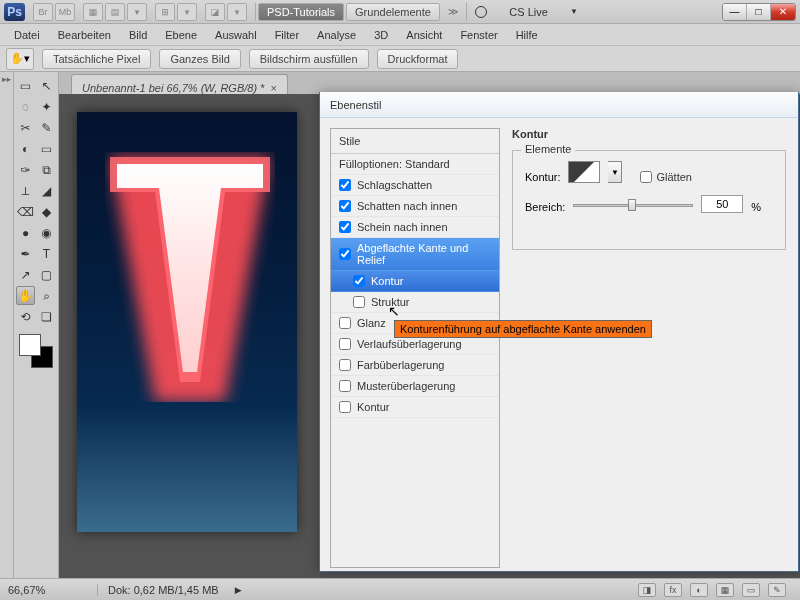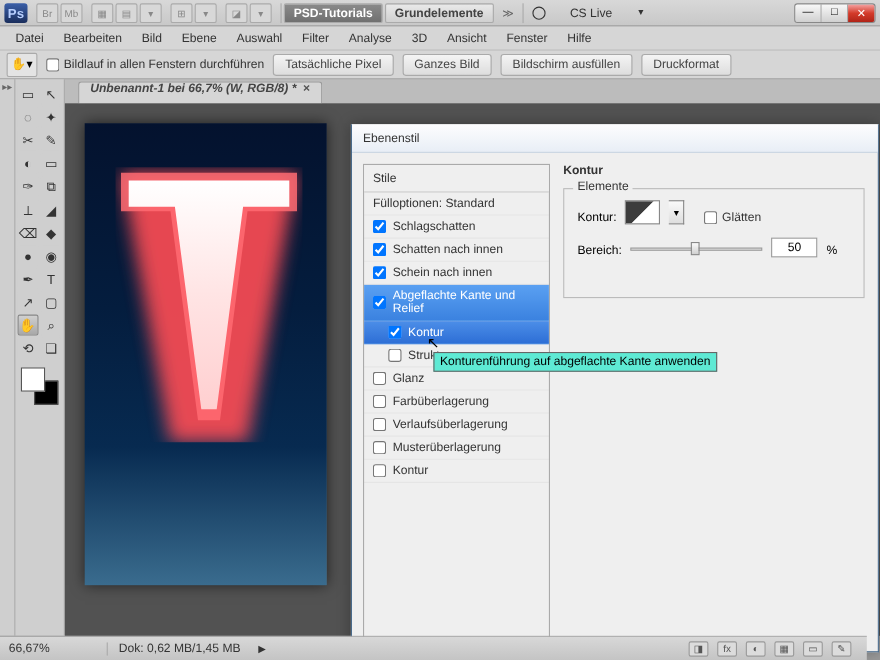--- a/index.html
+++ b/index.html
@@ -10,7 +10,7 @@
 .ps-logo { width: 21px; height: 18px; background: linear-gradient(#3b5fa8,#1a2e5c); border-radius: 3px; color: #b8d0ff; font-weight: bold; display: flex; align-items: center; justify-content: center; font-size: 12px; }
 .topbar .sq { width: 20px; height: 18px; border: 1px solid #aaa; border-radius: 2px; background: #d8d8d8; display: flex; align-items: center; justify-content: center; font-size: 9px; color: #888; }
 .topbar .gap { width: 4px; }
-.topbar .preset { height: 18px; padding: 0 8px; background: linear-gradient(#e9e9e9,#d0d0d0); border-radius: 2px; border: 1px solid #aaa; color: #444; display: flex; align-items: center; font-weight: bold; }
+.topbar .preset { height: 18px; padding: 0 8px; background: linear-gradient(#e9e9e9,#d0d0d0); border-radius: 2px; border: 1px solid #aaa; color: #444; display: flex; align-items: center; font-weight: normal; }
 .topbar .preset.active { background: linear-gradient(#8a8a8a,#707070); color: #fff; }
 .topbar .chev { font-size: 10px; color: #666; padding: 0 6px; }
 .cslive { margin-left: 6px; display: flex; align-items: center; gap: 22px; color: #333; }

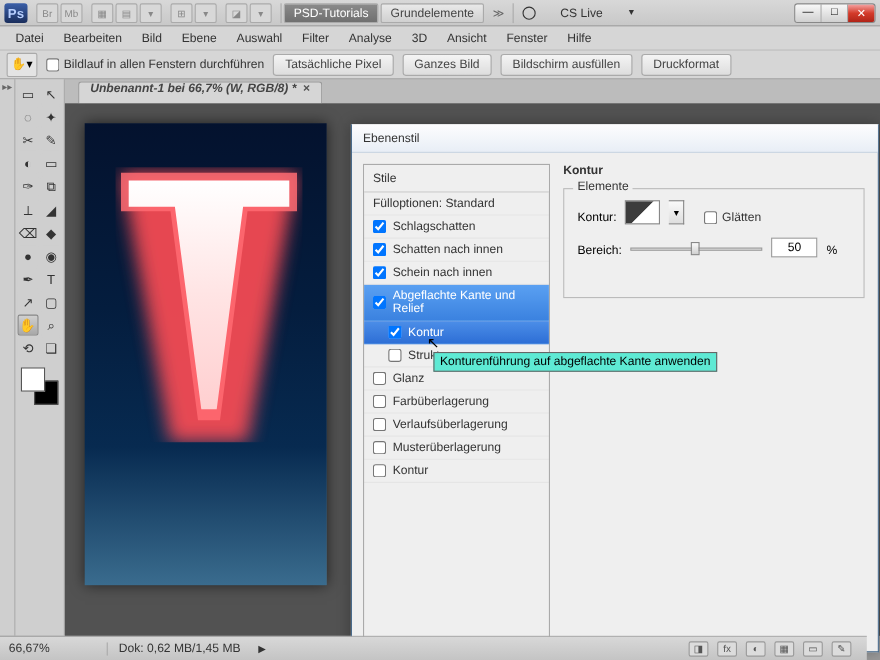--- a/index.html
+++ b/index.html
@@ -140,10 +140,6 @@
 
 <div class="optbar">
   <div class="toolcur">✋▾</div>
-  <label class="chk">
-    <input type="checkbox" style="">
-    <span>Bildlauf in allen Fenstern durchführen</span>
-  </label>
   <div class="btn">Tatsächliche Pixel</div>
   <div class="btn">Ganzes Bild</div>
   <div class="btn">Bildschirm ausfüllen</div>

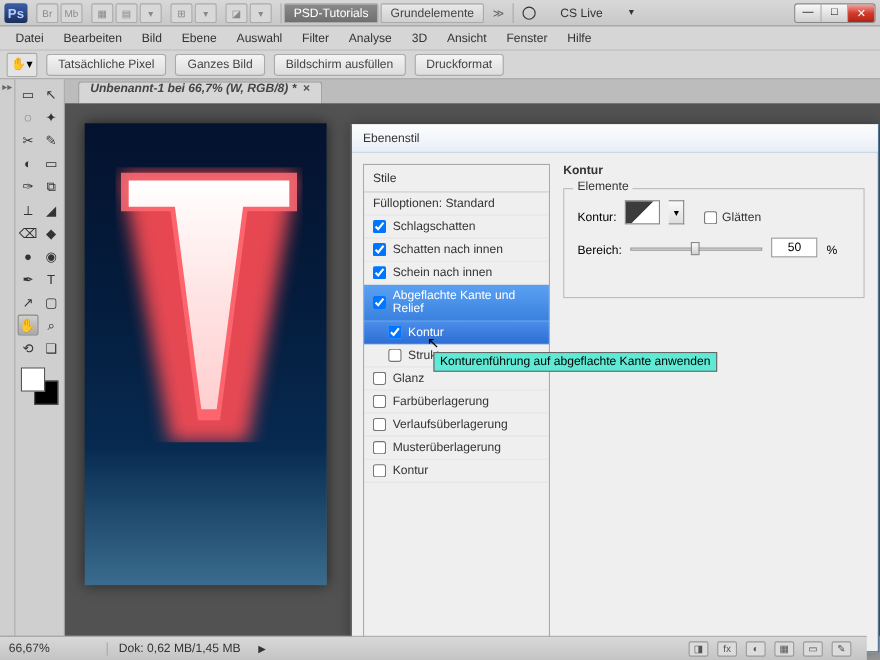--- a/index.html
+++ b/index.html
@@ -44,7 +44,7 @@
 
 .docarea { flex: 1; background: #999; position: relative; }
 .tabstrip { height: 22px; background: #bcbcbc; display: flex; align-items: flex-end; padding-left: 12px; }
-.doctab { height: 20px; padding: 0 10px; background: #d6d6d6; border: 1px solid #999; border-bottom: 0; border-radius: 3px 3px 0 0; display: flex; align-items: flex-start; gap: 6px; font-style: italic; color: #444; font-weight: bold; }
+.doctab { height: 20px; padding: 0 10px; background: #d6d6d6; border: 1px solid #999; border-bottom: 0; border-radius: 3px 3px 0 0; display: flex; align-items: flex-end; gap: 6px; font-style: italic; color: #444; }
 .doctab .x { font-style: normal; color: #555; }
 .canvaswrap { position: absolute; top: 22px; bottom: 0; left: 0; right: 0; background: #525252; display: flex; align-items: flex-start; justify-content: flex-start; padding: 18px; }
 .canvas { width: 220px; height: 420px; background: linear-gradient(180deg,#04122e,#041d3e 40%,#072a50 70%,#3a6c8e); box-shadow: 0 0 12px rgba(0,0,0,0.6); position: relative; overflow: hidden; }

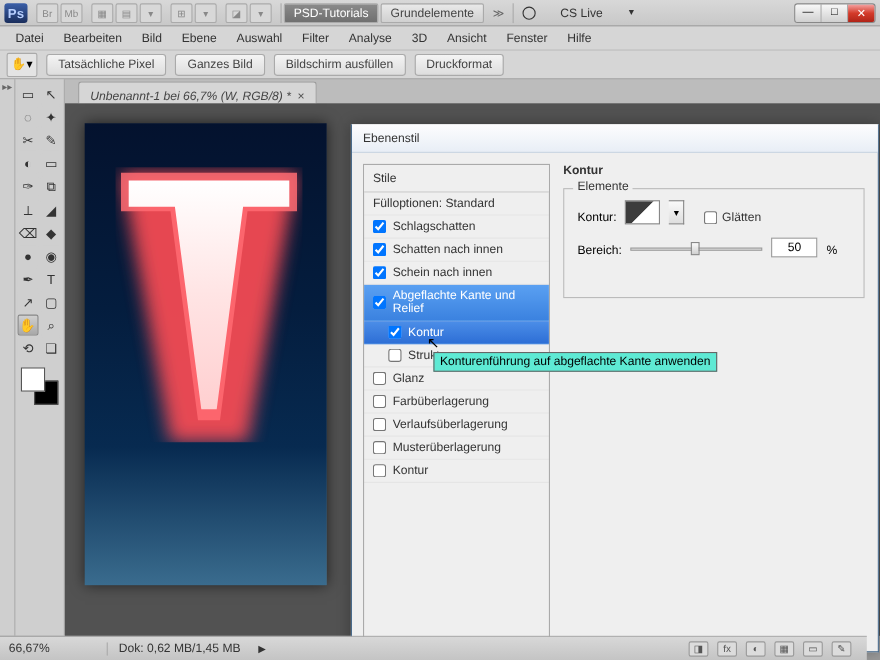--- a/index.html
+++ b/index.html
@@ -52,7 +52,7 @@
 .letter svg { width: 100%; height: 100%; }
 
 
-.dialog { position: absolute; top: 113px; left: 319px; width: 480px; height: 480px; background: #efefef; border: 1px solid #4a6b8c; border-top: 0; box-shadow: 0 0 12px rgba(0,0,0,0.3); }
+.dialog { position: absolute; top: 92px; left: 319px; width: 480px; height: 480px; background: #efefef; border: 1px solid #4a6b8c; border-top: 0; box-shadow: 0 0 12px rgba(0,0,0,0.3); }
 .dlg-title { height: 26px; background: linear-gradient(#fdfdfe,#e8eef6); border-bottom: 1px solid #c8d4e2; display: flex; align-items: center; padding: 0 10px; color: #333; }
 .dlg-body { display: flex; height: calc(100% - 26px); }
 .styles-col { width: 180px; padding: 10px 0 10px 10px; }

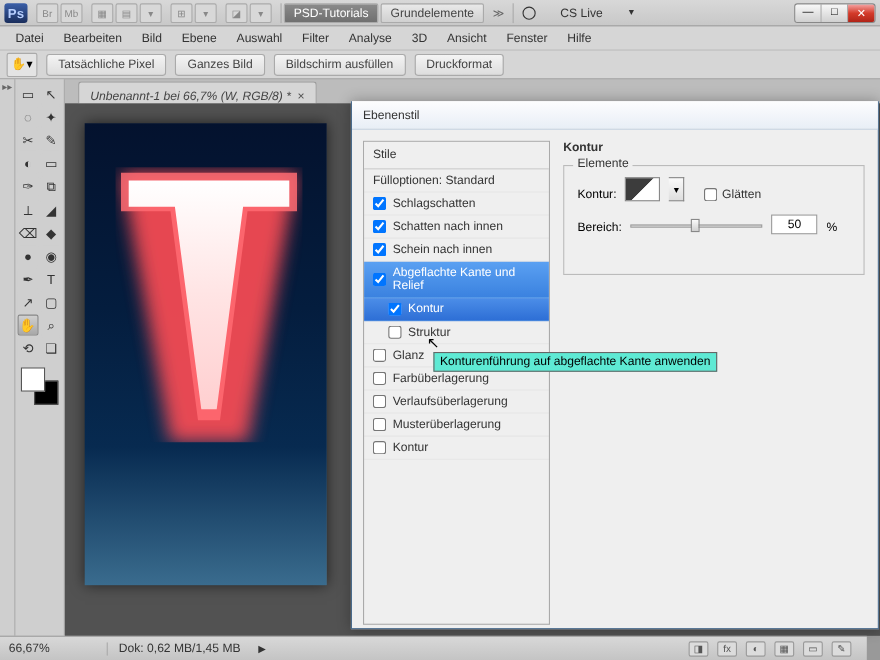--- a/index.html
+++ b/index.html
@@ -77,7 +77,7 @@
 .numbox { width: 42px; height: 18px; border: 1px solid #999; background: #fff; display: flex; align-items: center; justify-content: center; }
 
 
-.tooltip { position: absolute; top: 320px; left: 394px; background: #5eead4; border: 1px solid #666; padding: 2px 5px; color: #000; white-space: nowrap; z-index: 100; }
+.tooltip { position: absolute; top: 320px; left: 394px; background: #f97316; border: 1px solid #666; padding: 2px 5px; color: #000; white-space: nowrap; z-index: 100; }
 .cursor { position: absolute; top: 303px; left: 388px; z-index: 101; font-size: 14px; color: #000; }
 
 

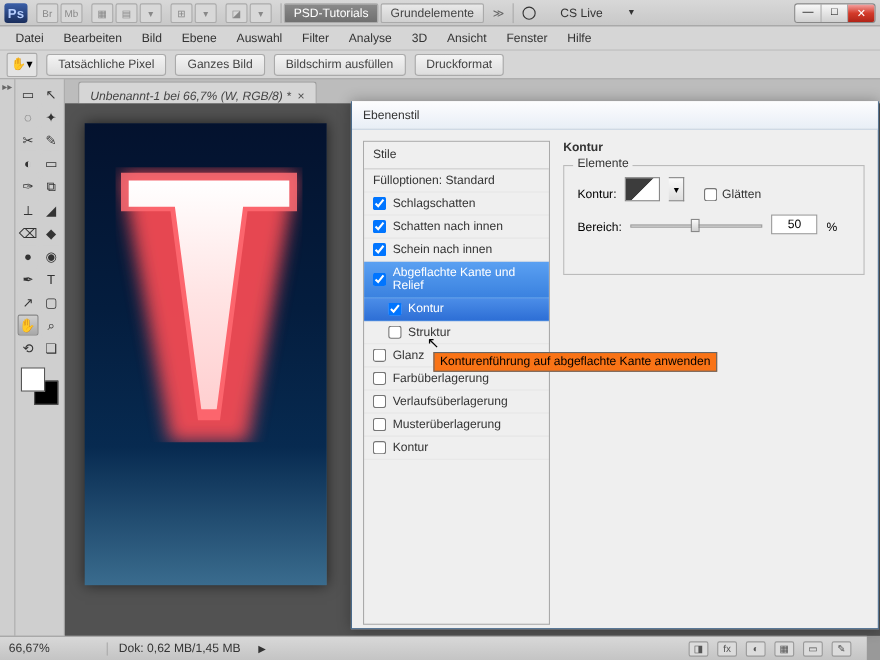--- a/index.html
+++ b/index.html
@@ -275,11 +275,11 @@
             </div>
             <div class="style-row">
               <input type="checkbox" style="">
+              <span>Verlaufsüberlagerung</span>
+            </div>
+            <div class="style-row">
+              <input type="checkbox" style="">
               <span>Farbüberlagerung</span>
-            </div>
-            <div class="style-row">
-              <input type="checkbox" style="">
-              <span>Verlaufsüberlagerung</span>
             </div>
             <div class="style-row">
               <input type="checkbox" style="">

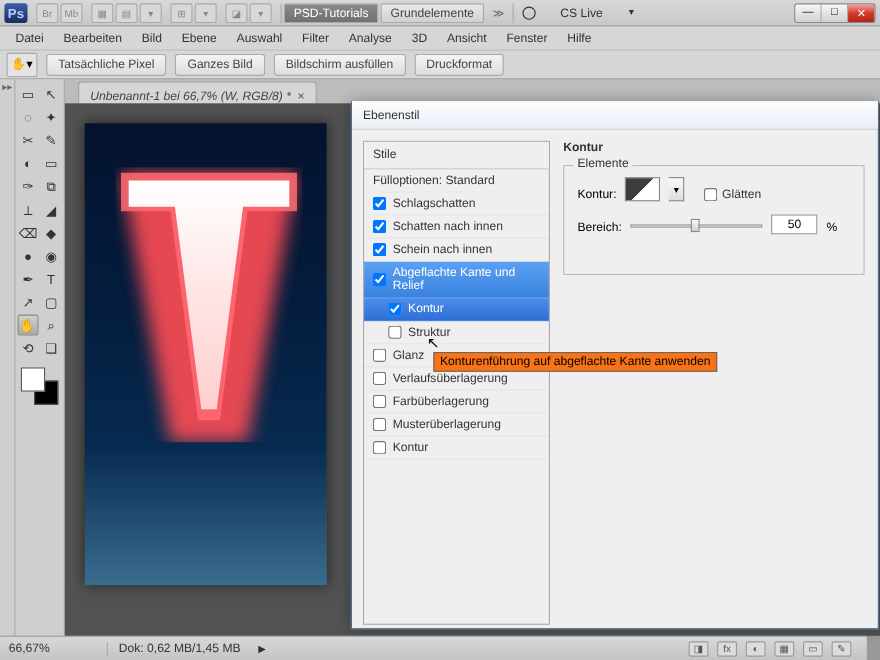--- a/index.html
+++ b/index.html
@@ -81,7 +81,7 @@
 .cursor { position: absolute; top: 303px; left: 388px; z-index: 101; font-size: 14px; color: #000; }
 
 
-.status { position: absolute; bottom: 0; left: 0; right: 12px; height: 22px; background: linear-gradient(#d8d8d8,#c4c4c4); display: flex; align-items: center; border-top: 1px solid #aaa; }
+.status { position: absolute; bottom: 0; left: 0; right: 0; height: 22px; background: linear-gradient(#d8d8d8,#c4c4c4); display: flex; align-items: center; border-top: 1px solid #aaa; }
 .status .zoom { width: 98px; padding: 0 8px; border-right: 1px solid #aaa; color: #333; }
 .status .doksize { padding: 0 10px; color: #333; }
 .status .tri { font-size: 9px; color: #333; padding: 0 6px; }

